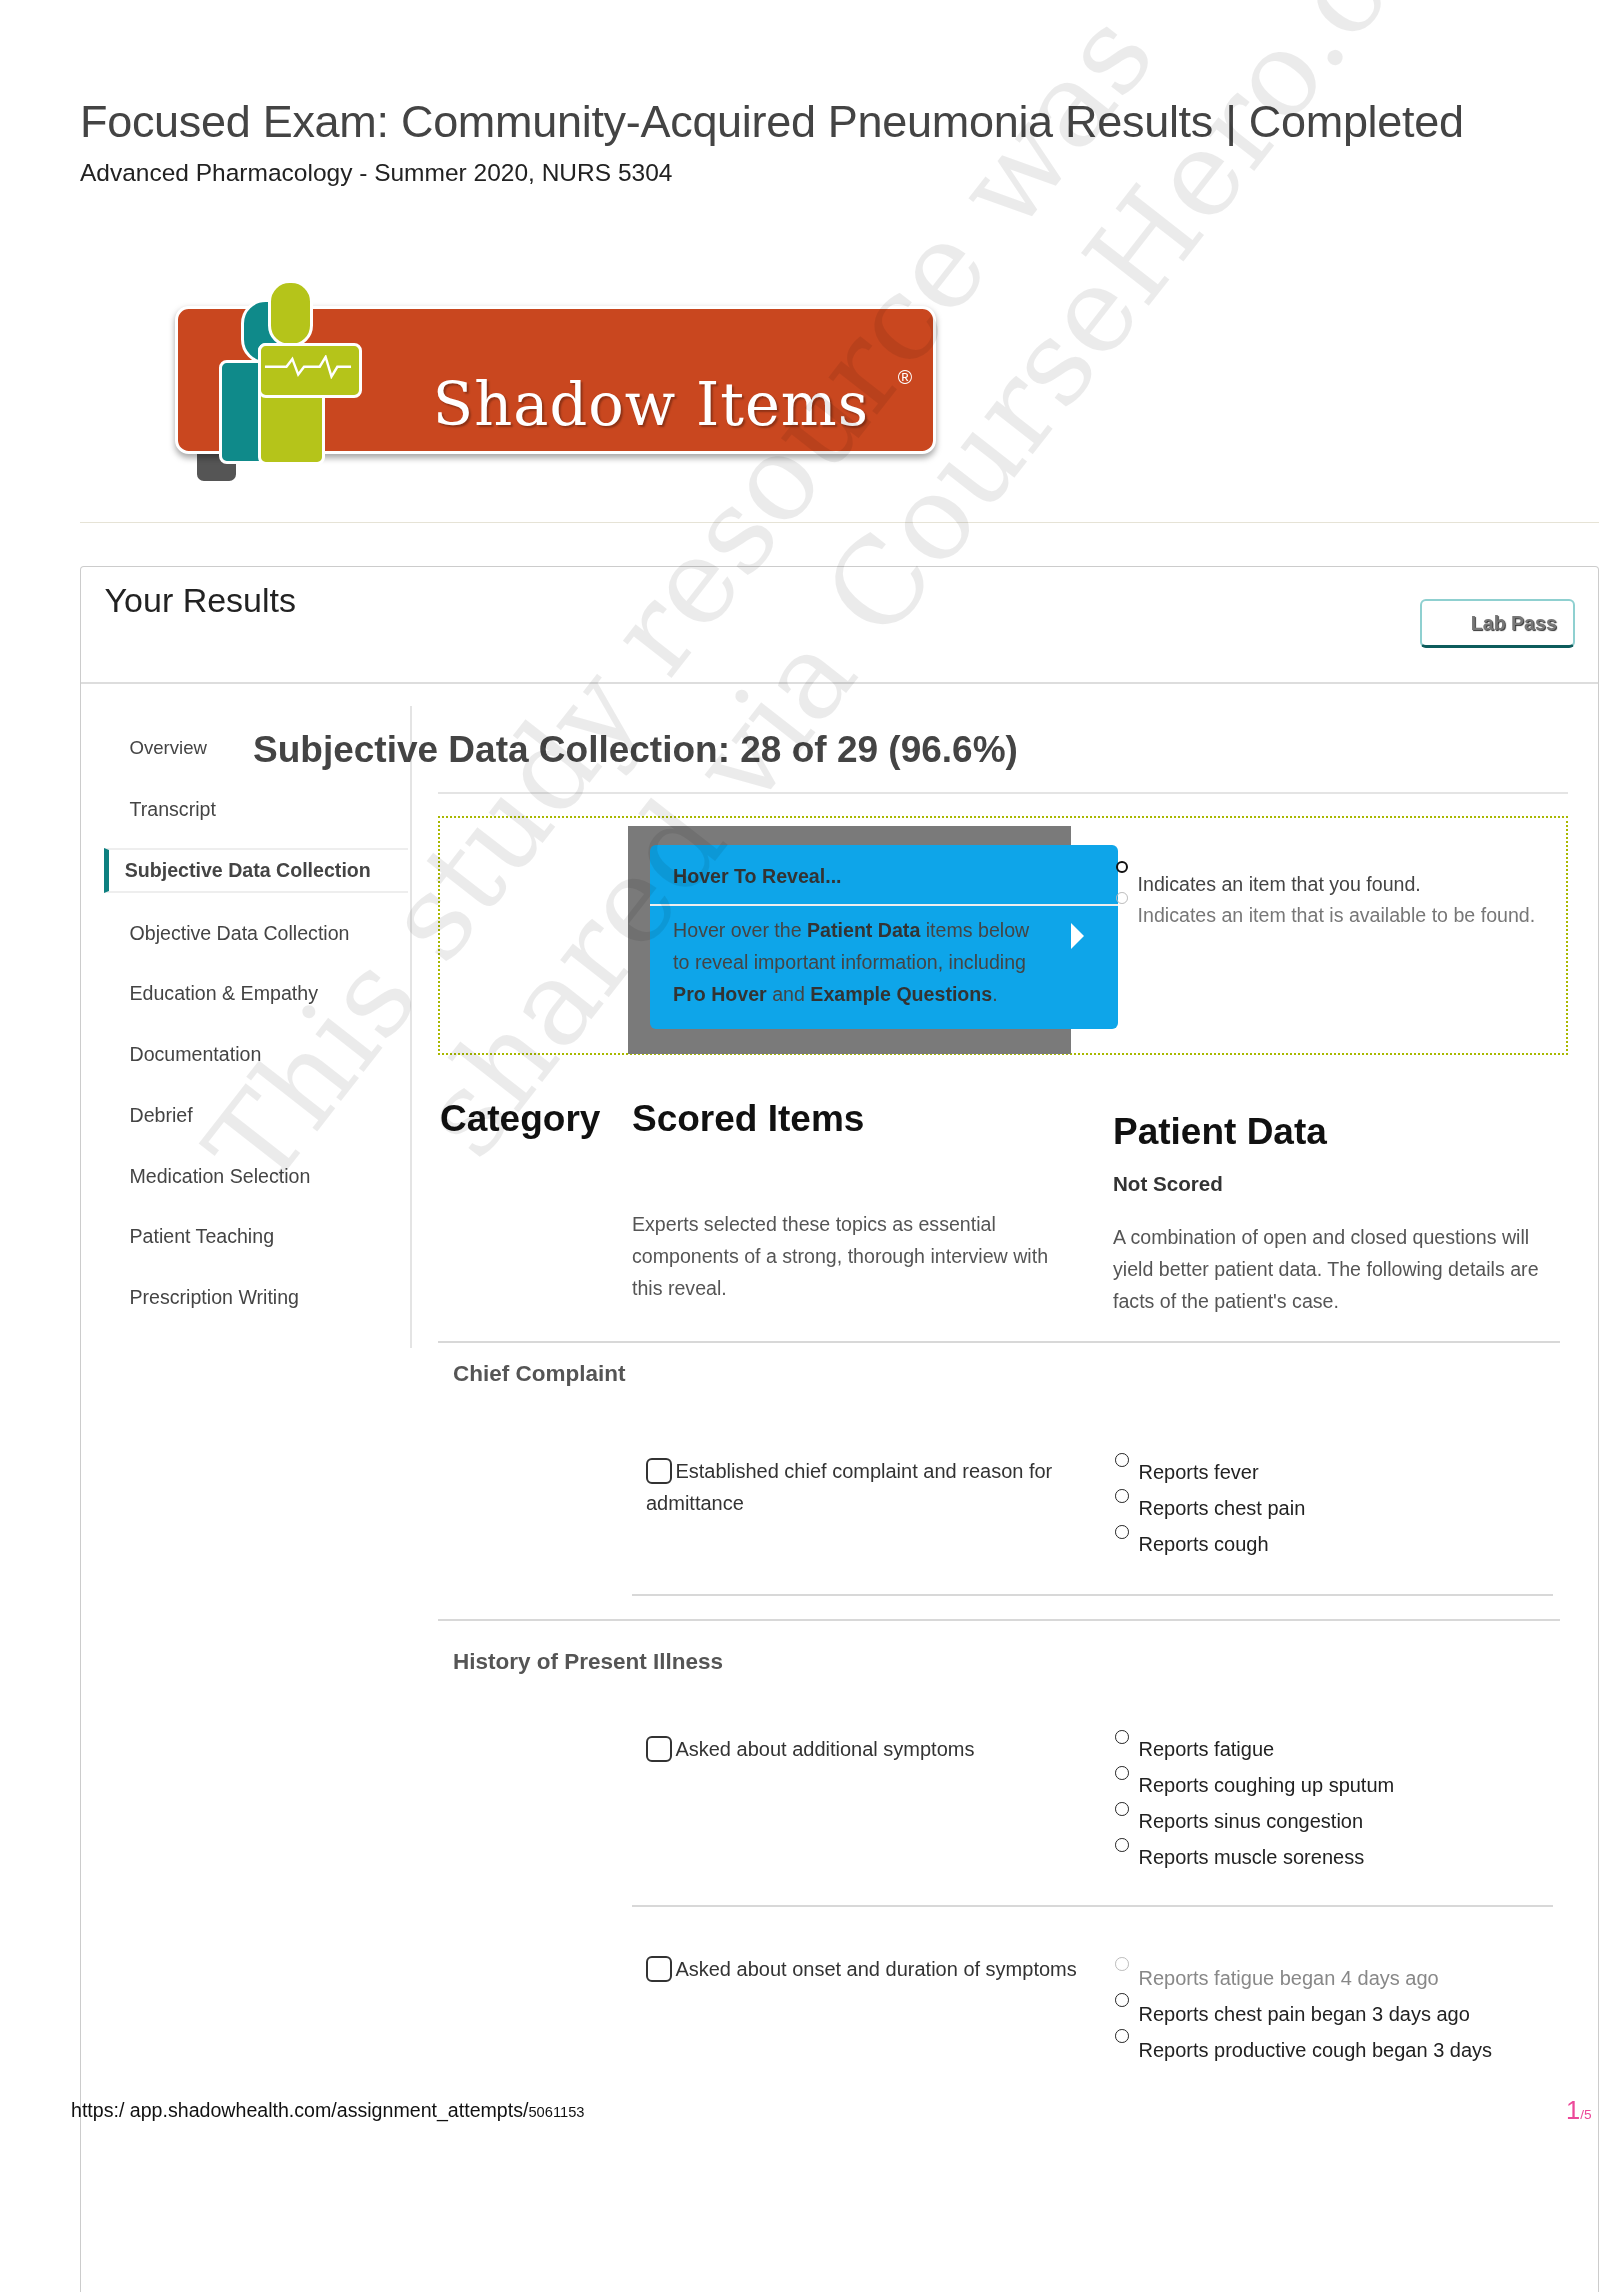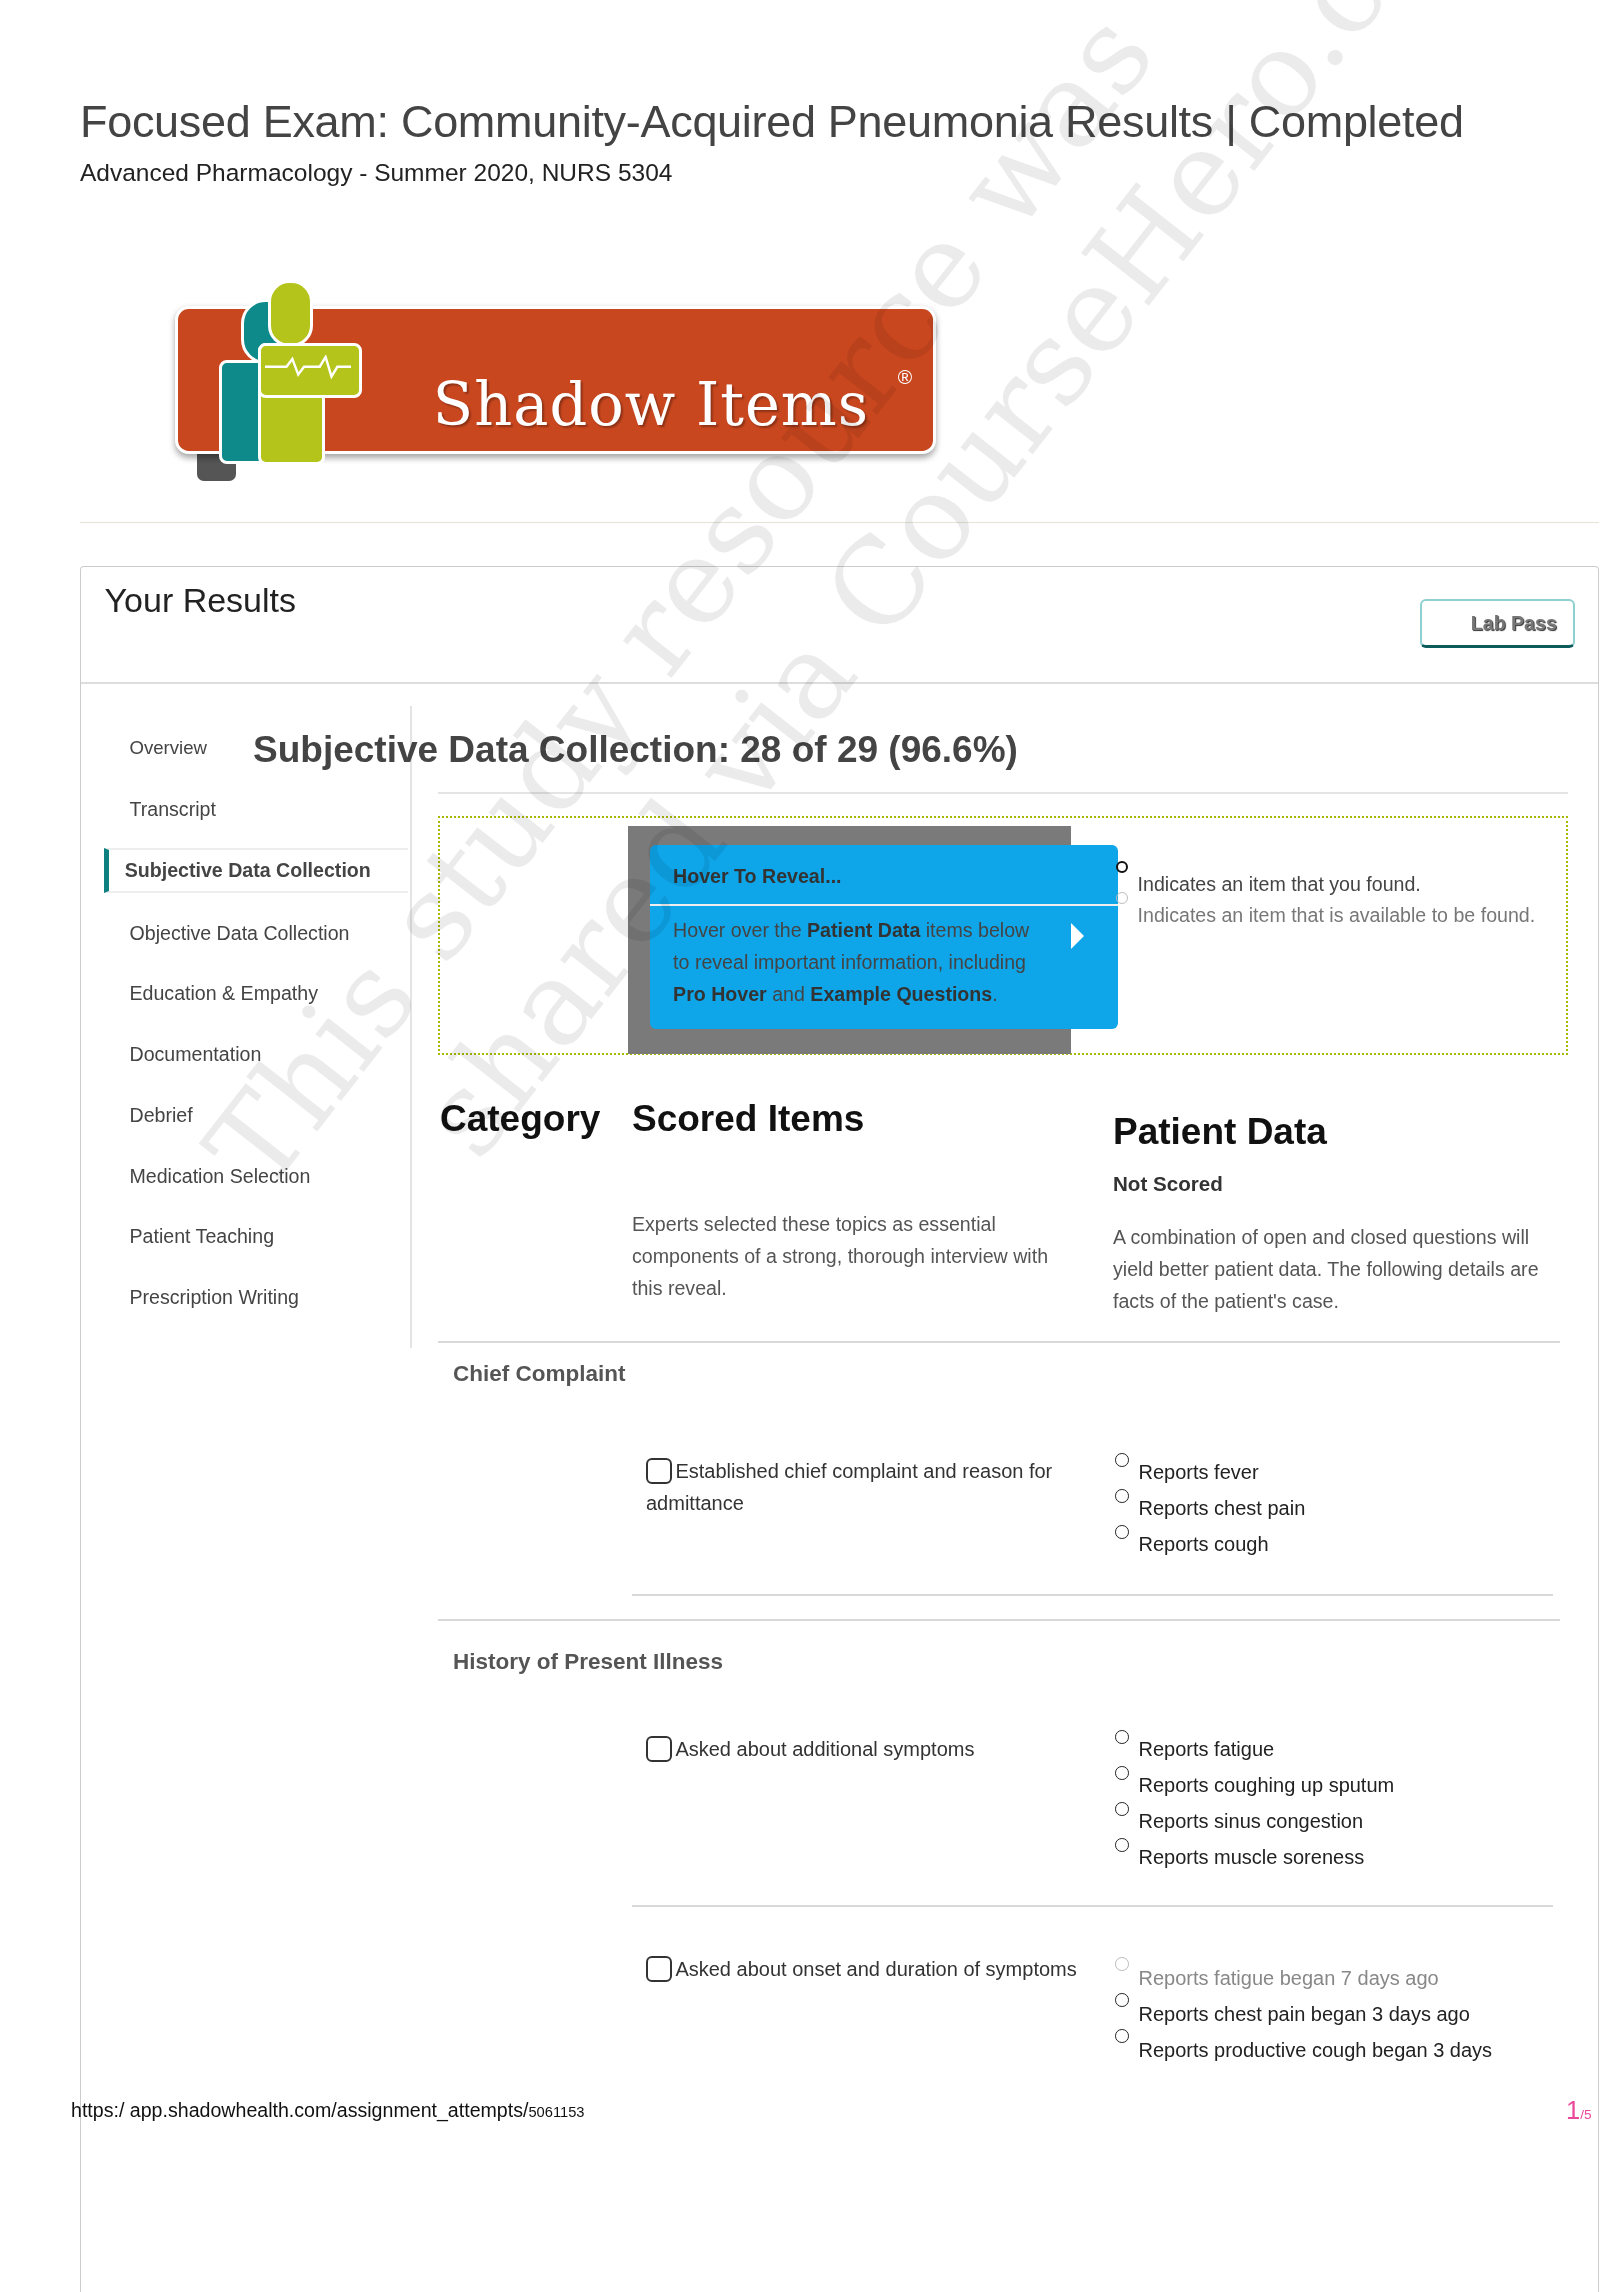--- a/index.html
+++ b/index.html
@@ -186,7 +186,7 @@
   <span class="checkbox"></span><span>Asked about onset and duration of symptoms</span>
 </div>
 <div class="pd-list pd-stacked" style="top:1955px;">
-  <div class="pd-item available"><span class="dot-avail"></span><span>Reports fatigue began 7 days ago</span></div>
+  <div class="pd-item available"><span class="dot-avail"></span><span>Reports fatigue began 4 days ago</span></div>
   <div class="pd-item"><span class="dot-found"></span><span>Reports chest pain began 3 days ago</span></div>
   <div class="pd-item"><span class="dot-found"></span><span>Reports productive cough began 3 days</span></div>
 </div>

